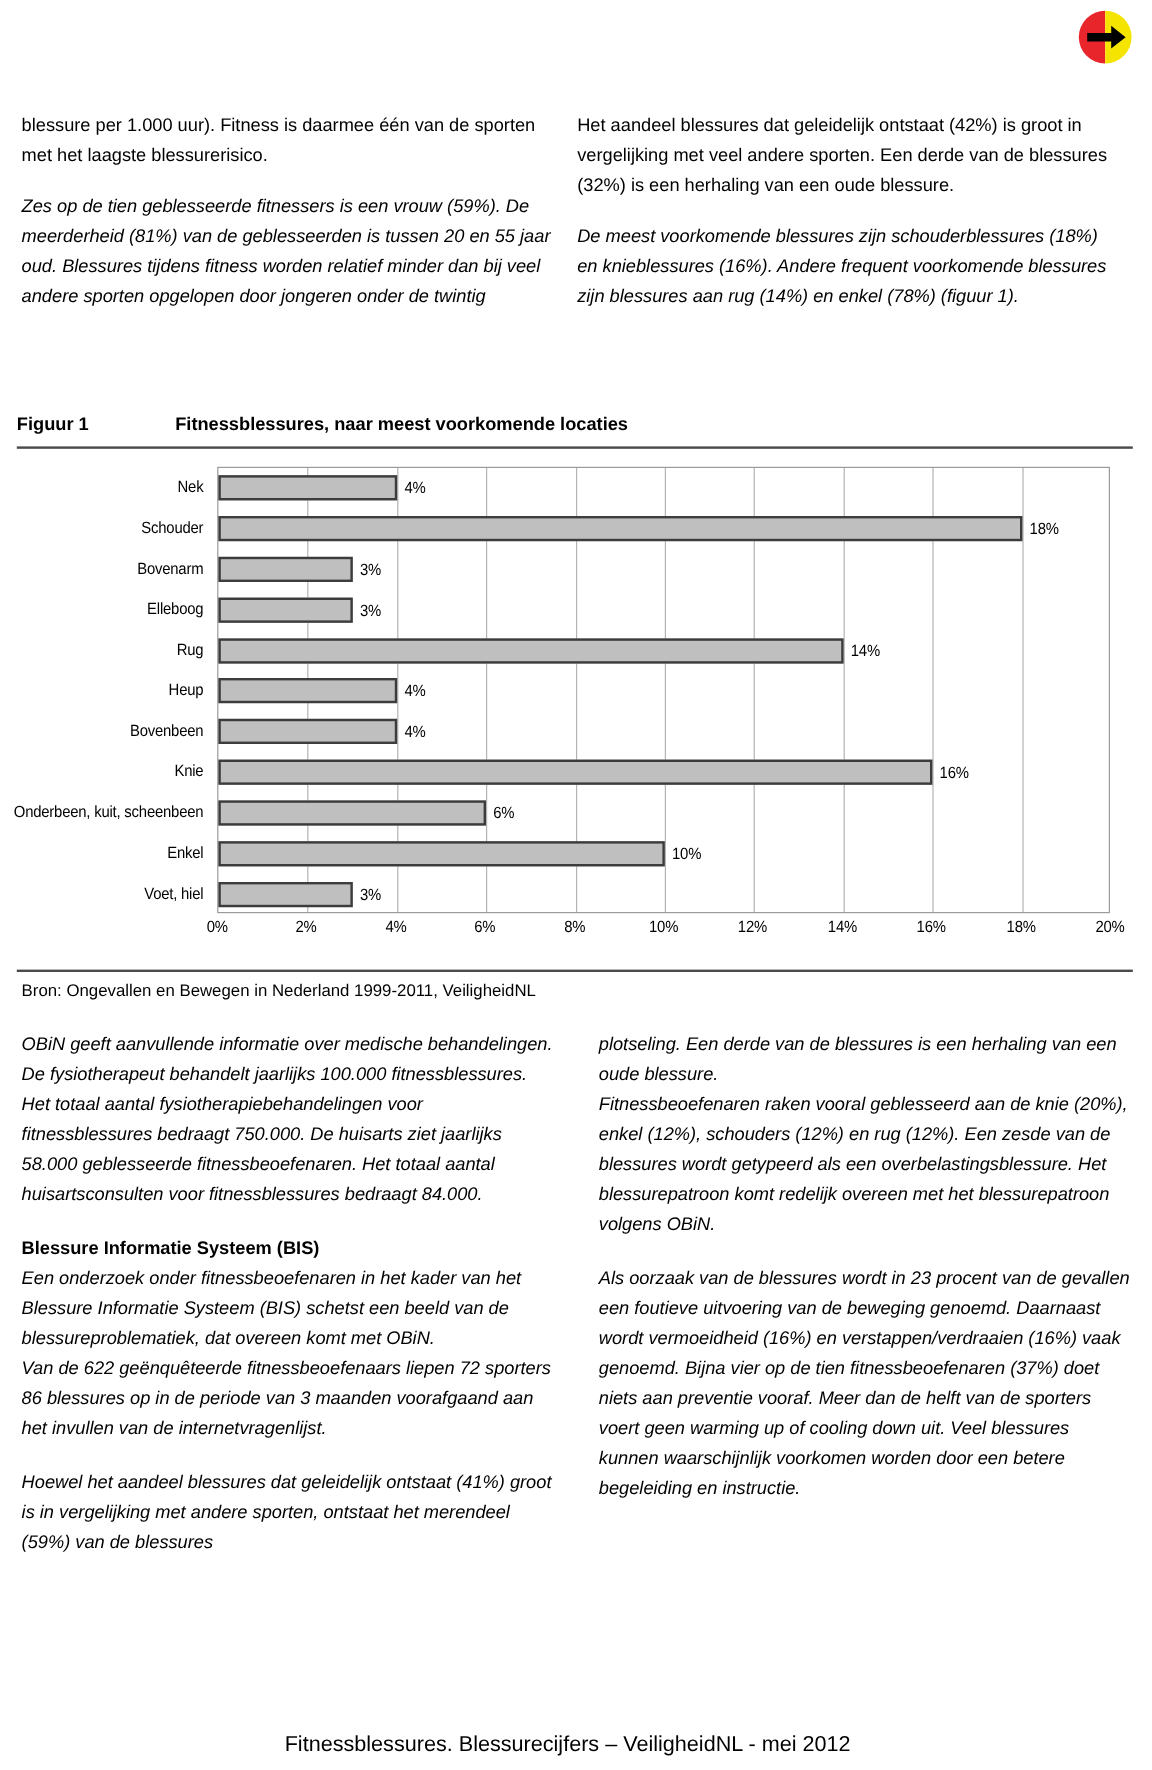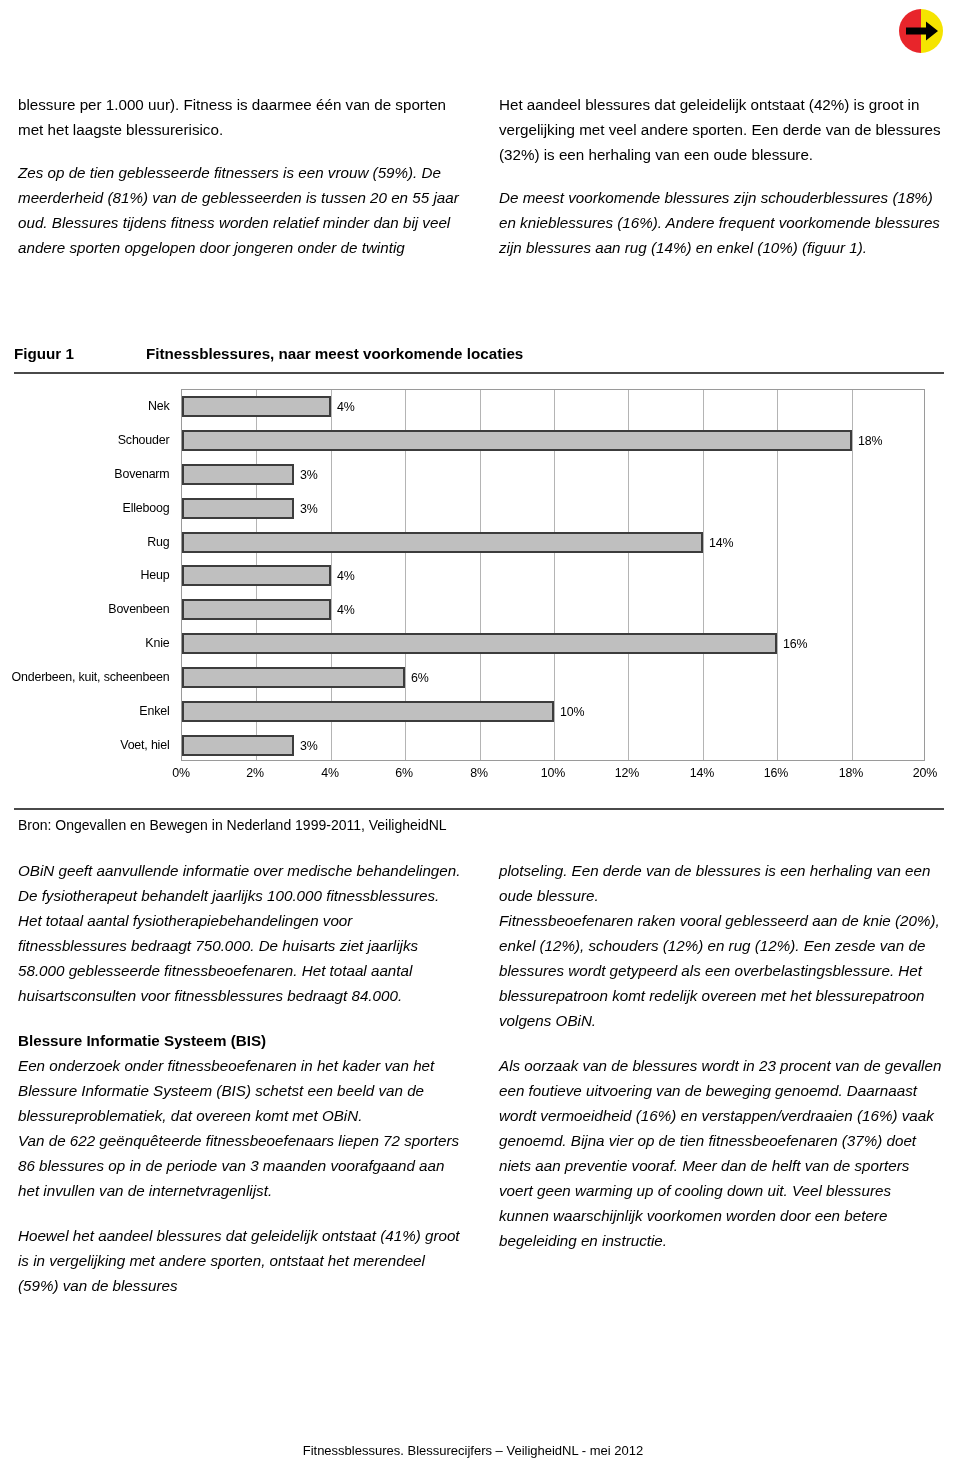--- a/index.html
+++ b/index.html
@@ -33,7 +33,7 @@
     left: 18px;
     width: 924px;
     display: flex;
-    gap: 38px;
+    gap: 20px;
   }
   .top-col { width: 443px; }
   .top-col p {

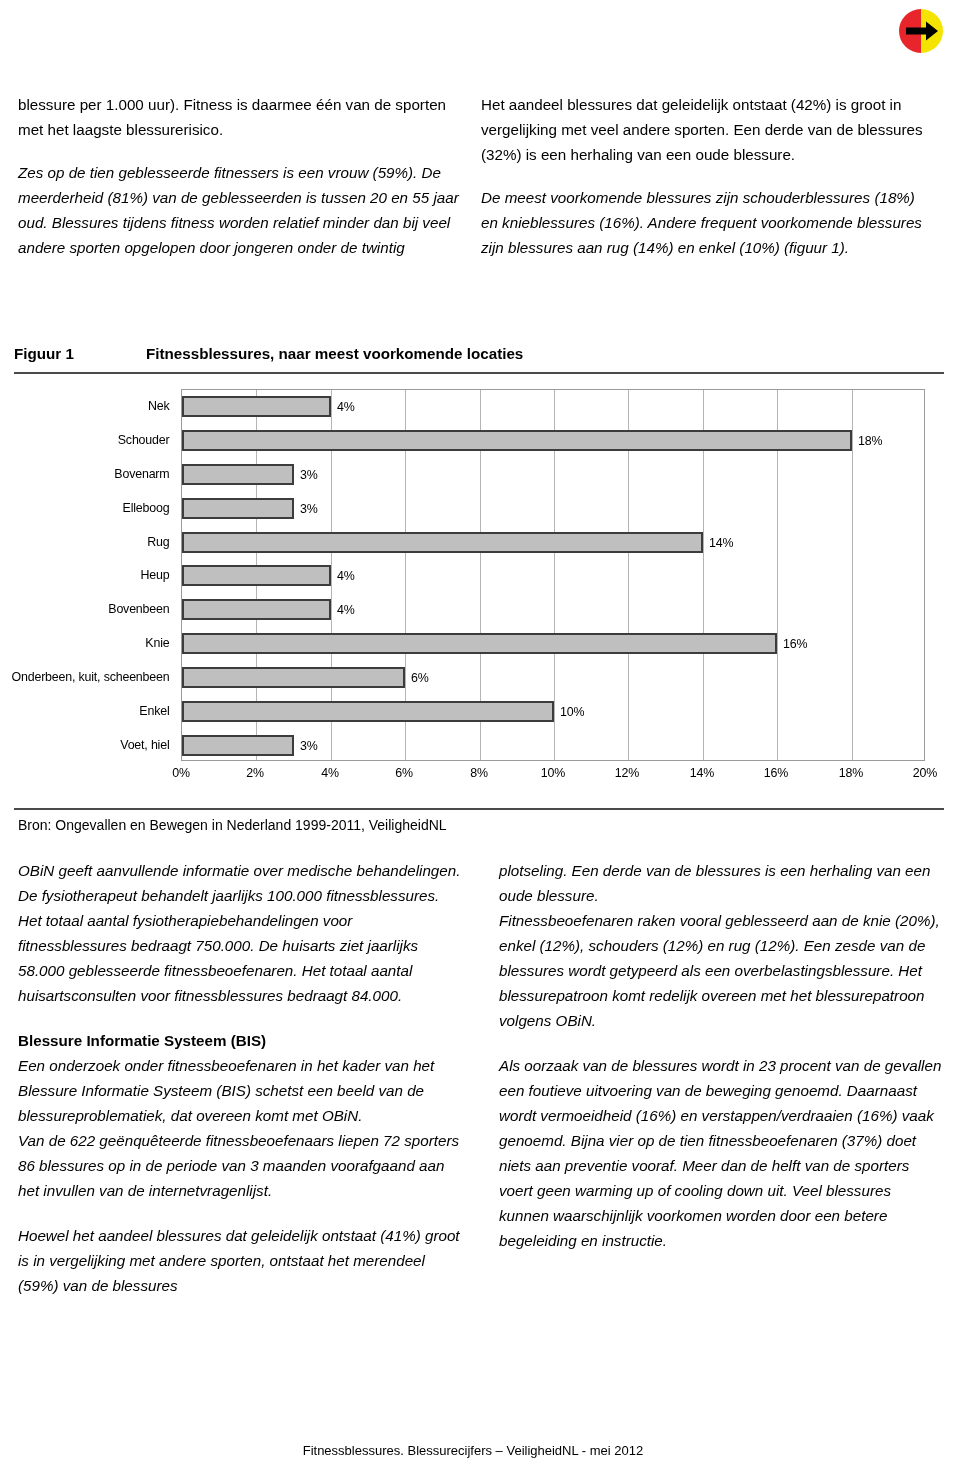--- a/index.html
+++ b/index.html
@@ -237,7 +237,7 @@
   </div>
   <div class="top-col">
     <p>Het aandeel blessures dat geleidelijk ontstaat (42%) is groot in vergelijking met veel andere sporten. Een derde van de blessures (32%) is een herhaling van een oude blessure.</p>
-    <p>De meest voorkomende blessures zijn schouderblessures (18%) en knieblessures (16%). Andere frequent voorkomende blessures zijn blessures aan rug (14%) en enkel (10%) (figuur 1).</p>
+    <p>De meest voorkomende blessures zijn schouderblessures (18%) en knieblessures (16%). Andere frequent voorkomende blessures zijn blessures aan rug (14%) en enkel (78%) (figuur 1).</p>
   </div>
 </div>
 

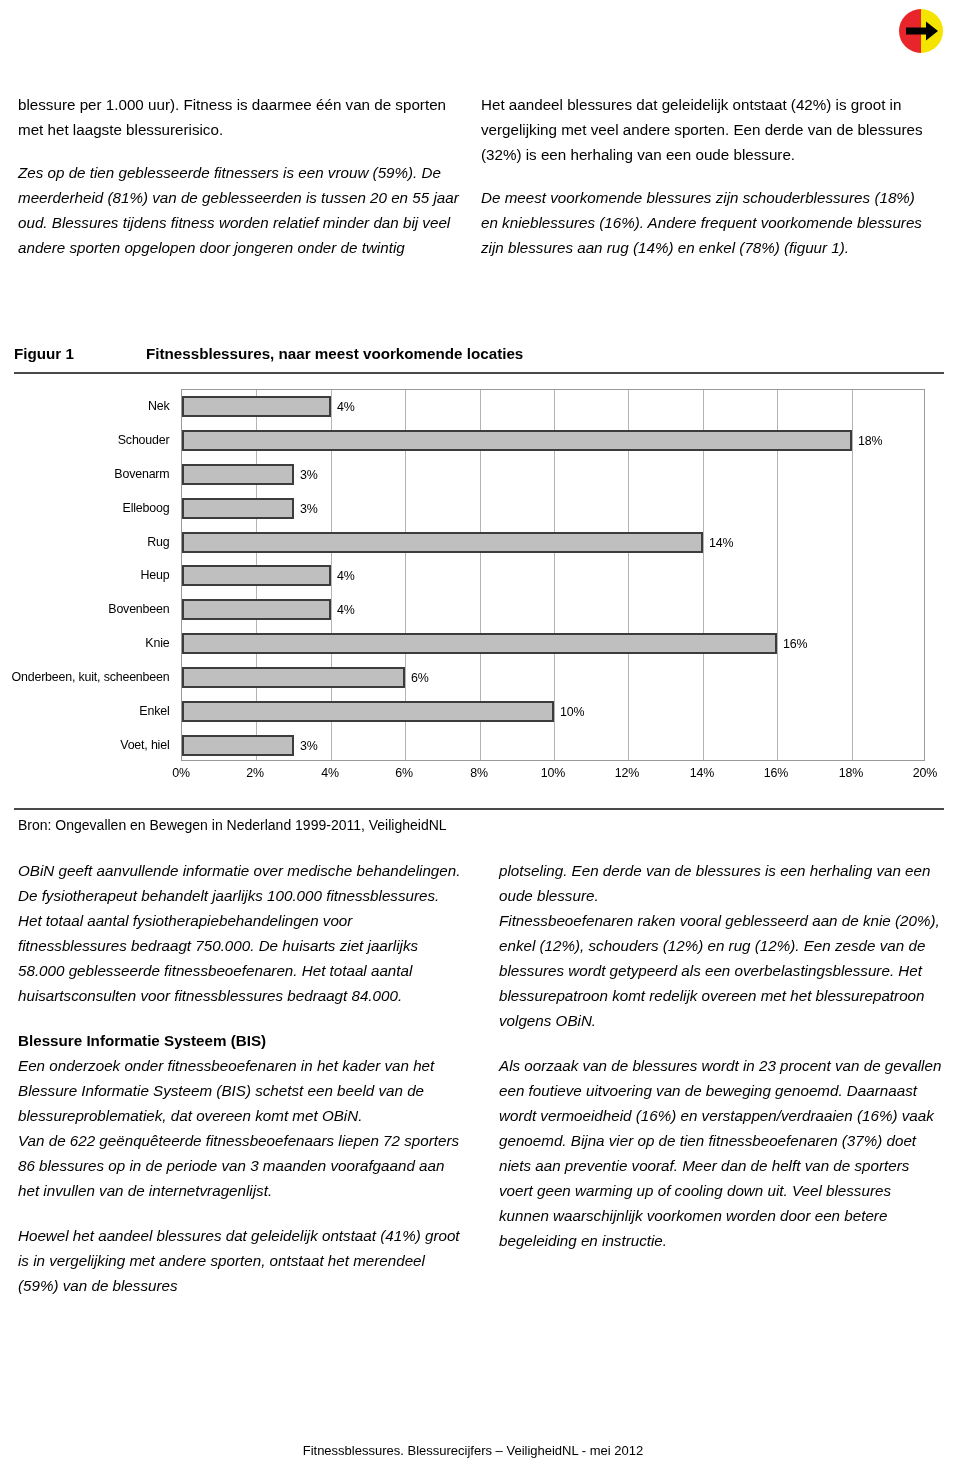--- a/index.html
+++ b/index.html
@@ -210,7 +210,7 @@
     left: 0;
     width: 960px;
     text-align: center;
-    font-size: 13px;
+    font-size: 18px;
   }
   .footer span { padding-right: 14px; }
 </style>

